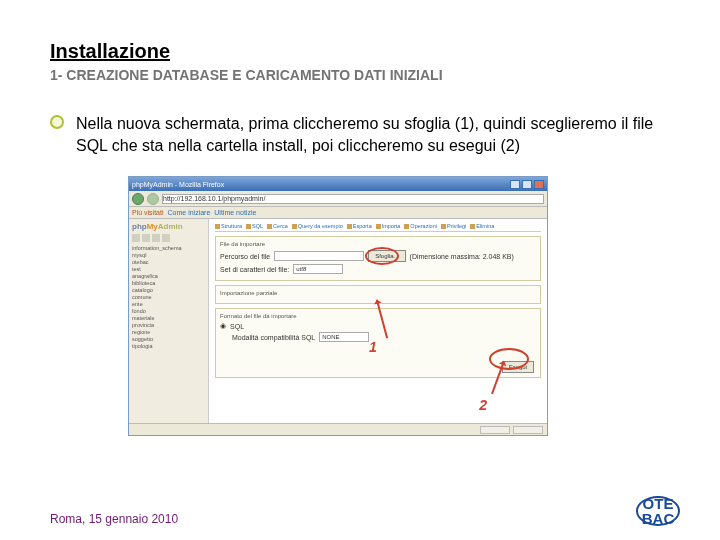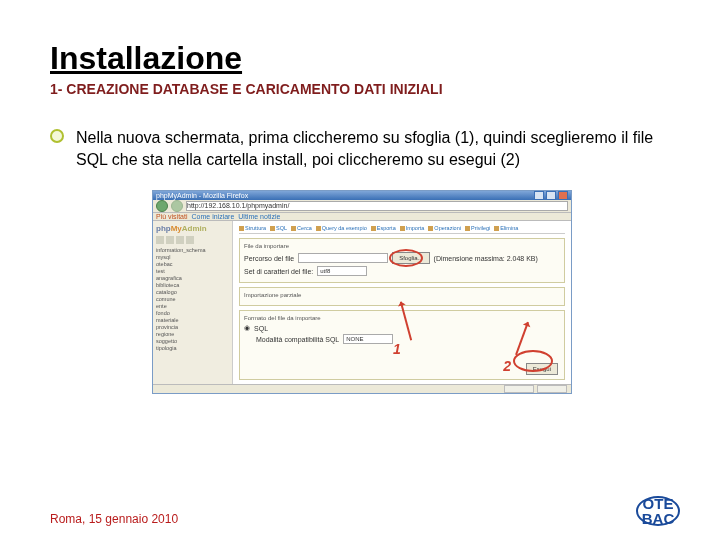--- a/index.html
+++ b/index.html
@@ -12,7 +12,7 @@
     padding: 40px 40px 20px 50px;
   }
   .title {
-    font-size: 32px;
+    font-size: 20px;
     font-weight: bold;
     color: #000;
     text-decoration: underline;

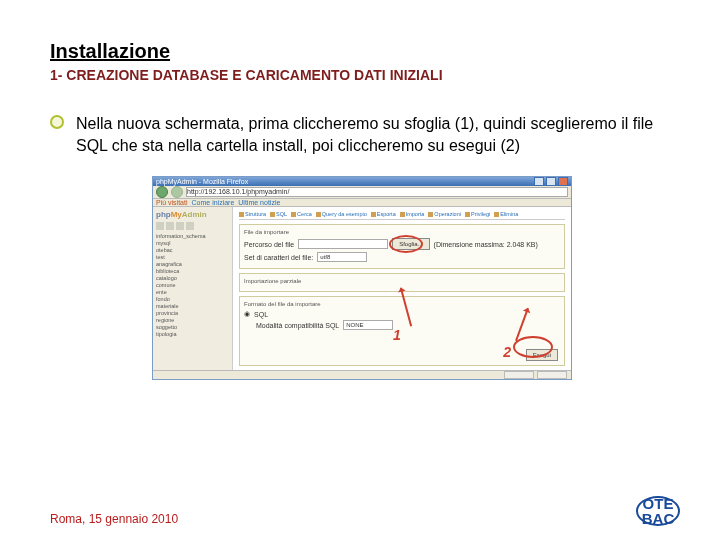--- a/index.html
+++ b/index.html
@@ -21,7 +21,7 @@
   .subtitle {
     font-size: 14px;
     font-weight: bold;
-    color: #7f1d1d;
+    color: #737373;
     margin-bottom: 30px;
   }
   .bullet-row {

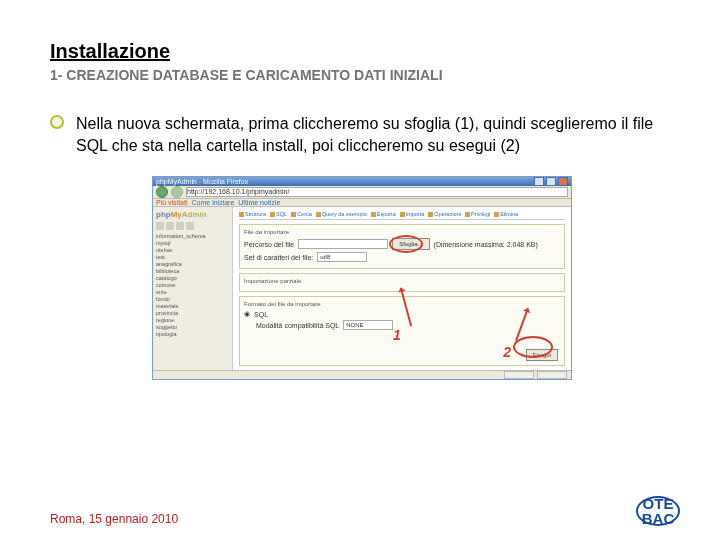--- a/index.html
+++ b/index.html
@@ -45,9 +45,9 @@
     line-height: 1.35;
   }
   .screenshot {
-    margin-left: 102px;
+    margin-left: 78px;
     width: 420px;
-    height: 204px;
+    height: 260px;
     border: 1px solid #7a9cc6;
     background: #f7f7f2;
     display: flex;

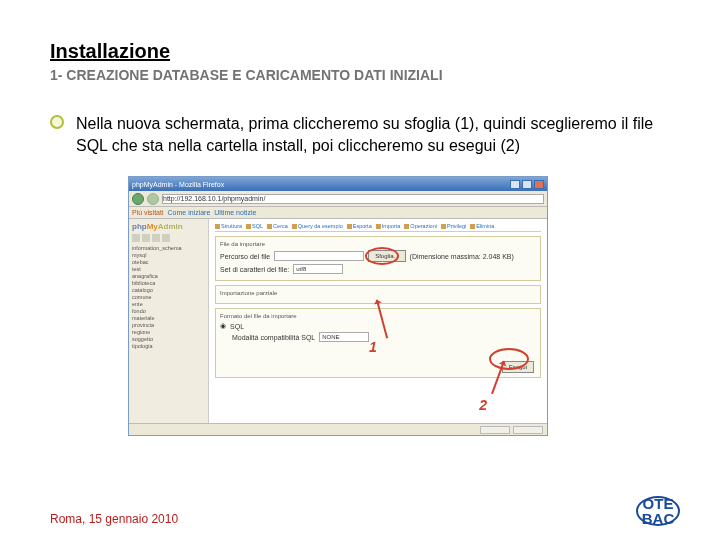--- a/index.html
+++ b/index.html
@@ -171,7 +171,7 @@
     justify-content: space-between;
     align-items: flex-end;
   }
-  .footer-text { font-size: 12px; color: #b91c1c; }
+  .footer-text { font-size: 12px; color: #701a75; }
   .ote-logo {
     width: 44px; height: 30px; border: 2px solid #1a4a9a; border-radius: 50%;
     display: flex; flex-direction: column; align-items: center; justify-content: center;

